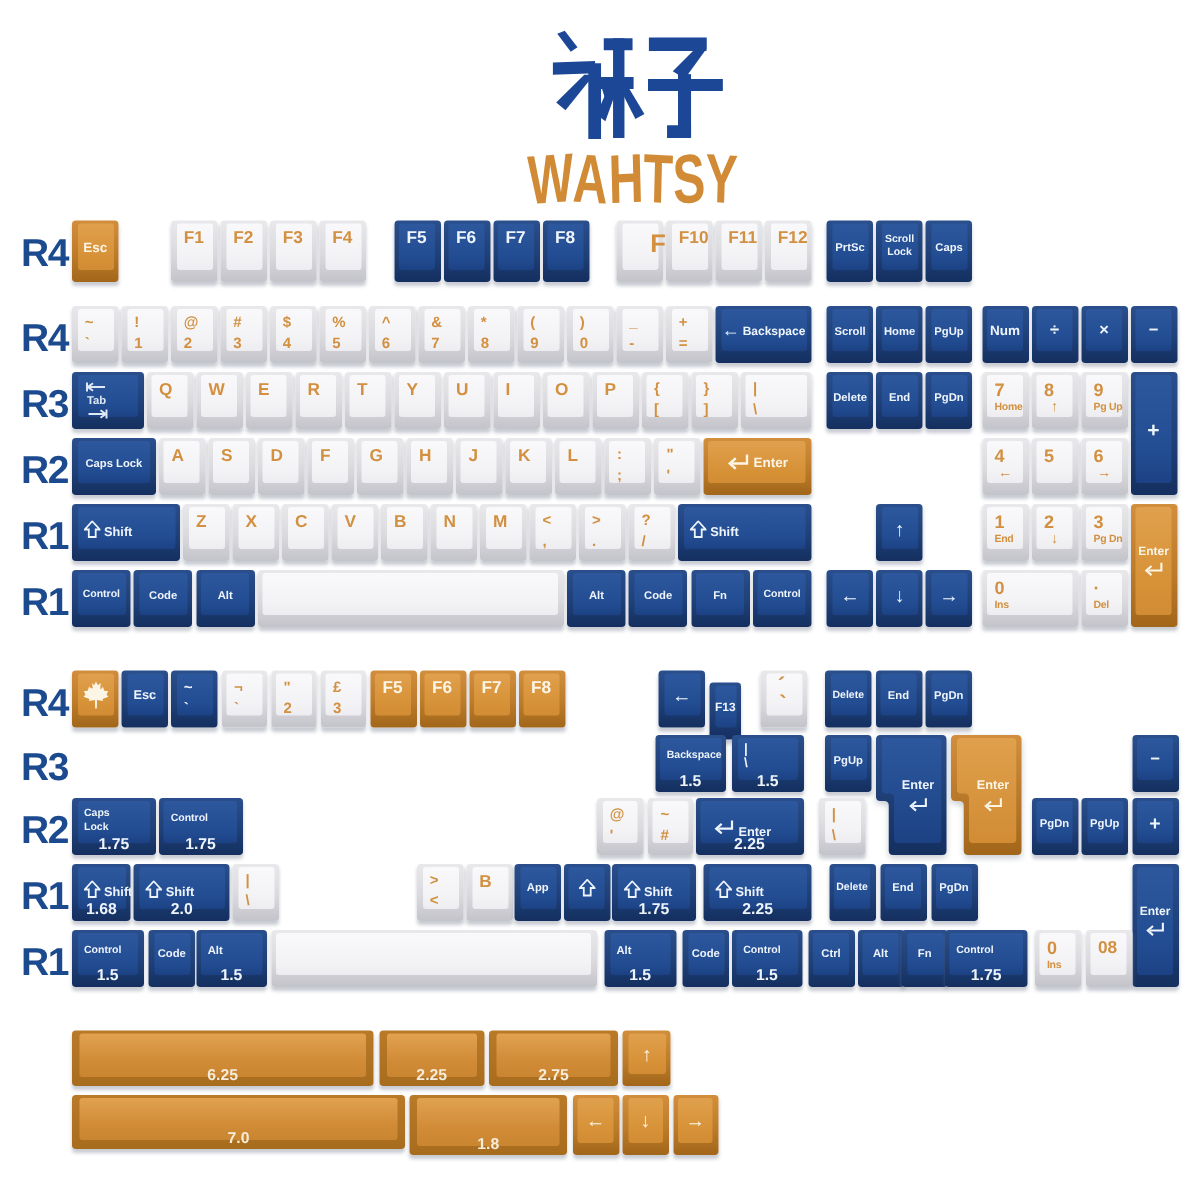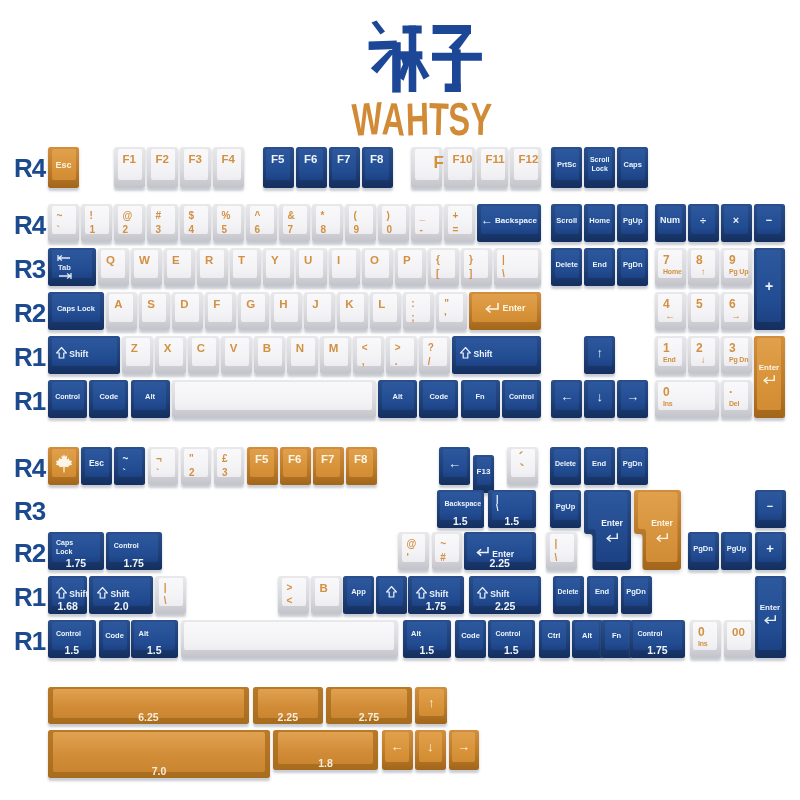--- a/index.html
+++ b/index.html
@@ -1115,7 +1115,7 @@
 
 <div class="k kw" style="left:723.5px;top:619.5px;width:31px;height:38px">
     <div class="s">
-      <div class="lg" style="left:5px;top:5px;font-size:11.5px">00</div>
+      <div class="lg" style="left:5px;top:5px;font-size:11.5px">08</div>
     </div>
   </div>
 

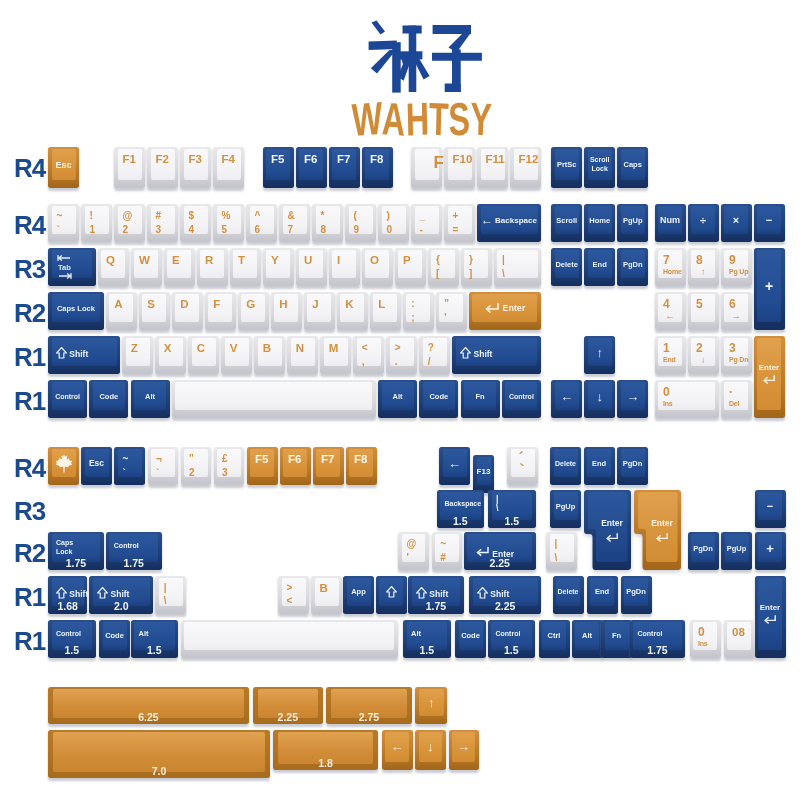--- a/index.html
+++ b/index.html
@@ -1137,7 +1137,7 @@
     </div>
   </div>
 
-<div class="k kbar" style="left:48px;top:729.5px;width:222px;height:48px">
+<div class="k kbar" style="left:48px;top:729.5px;width:222px;height:36px">
     <div class="s">
       <div class="lg" style="bottom:-4.5px;width:100%;text-align:center;font-size:10.5px;color:#f6ecd9">7.0</div>
     </div>

